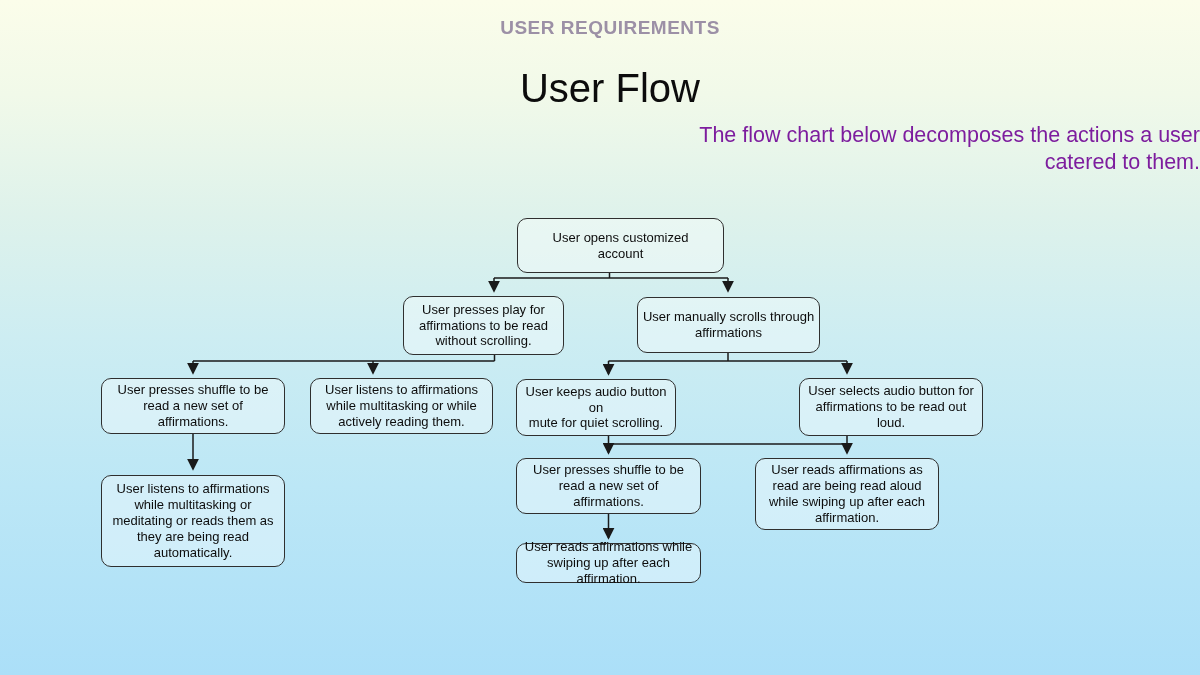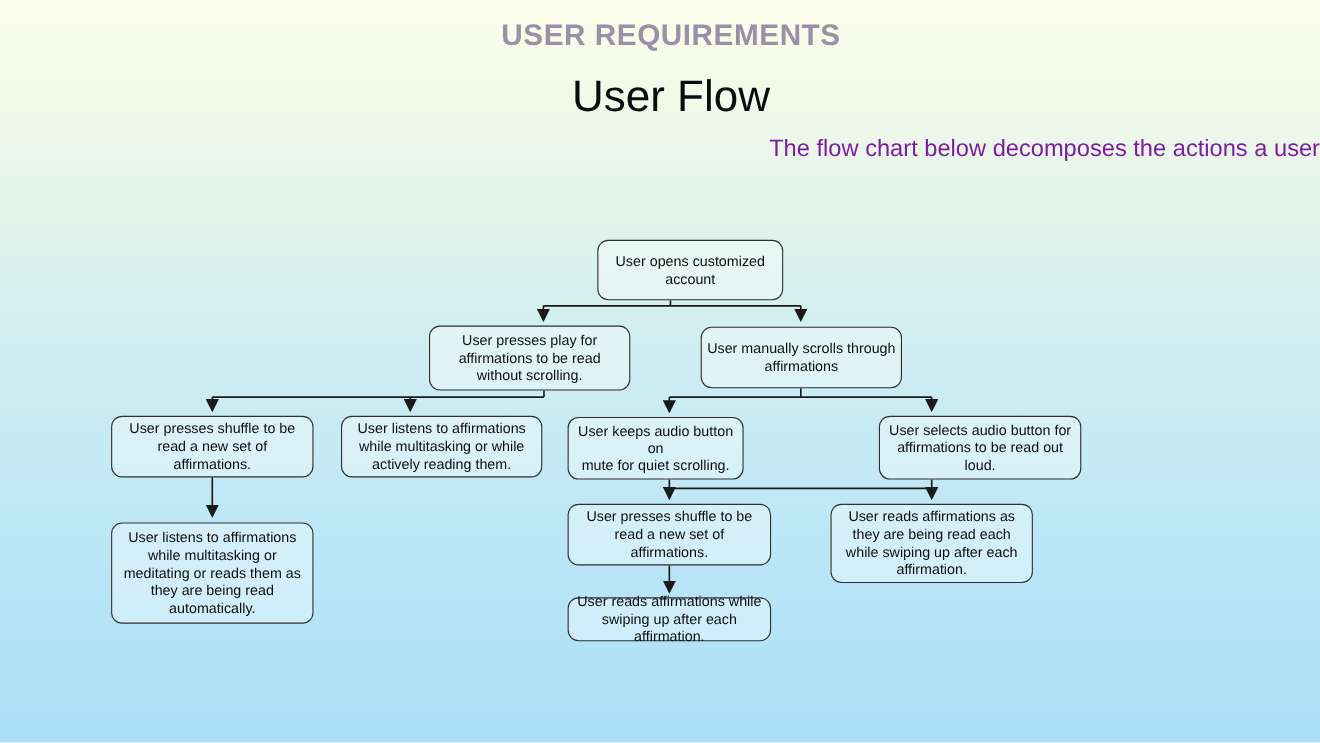--- a/index.html
+++ b/index.html
@@ -13,7 +13,7 @@
   .eyebrow{
     position:absolute;top:17px;left:20px;right:0;
     text-align:center;
-    font-size:27px;font-weight:600;letter-spacing:.5px;
+    font-size:19px;font-weight:600;letter-spacing:.5px;
     color:#9c90a6;
   }
   .page-title{

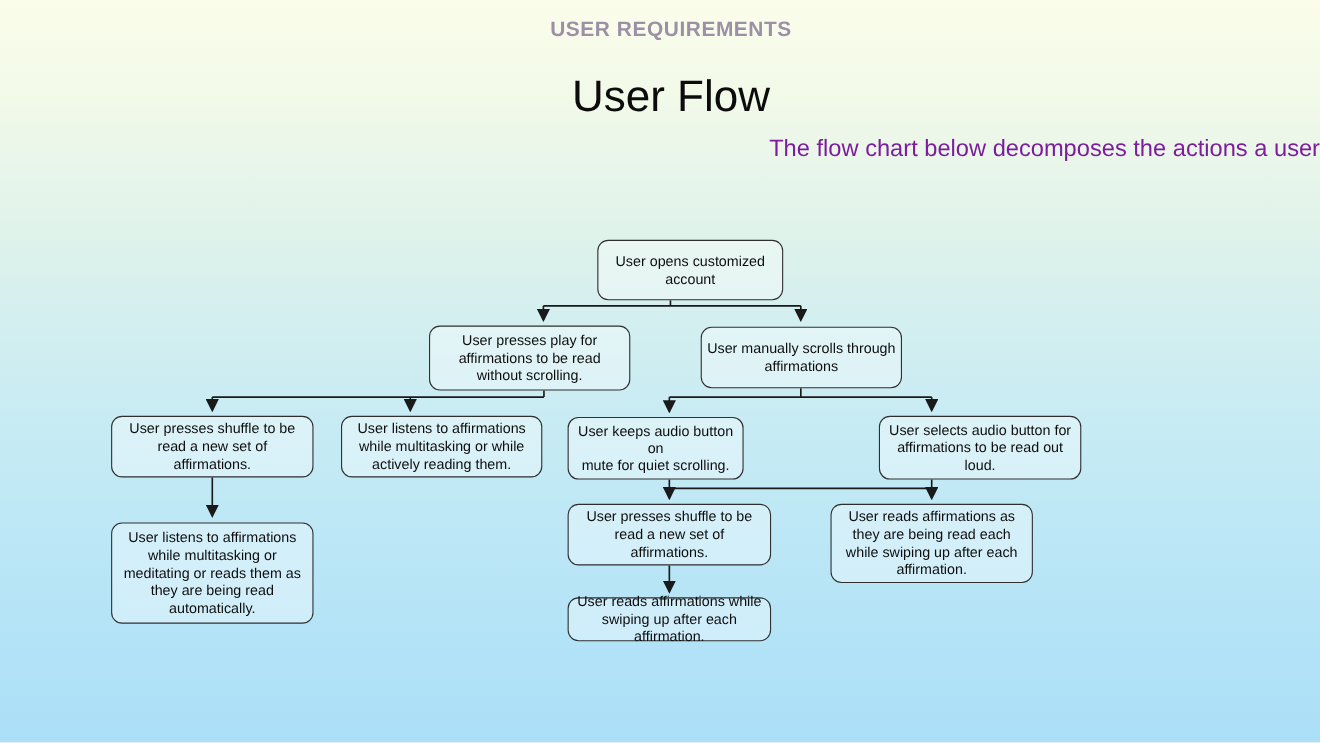--- a/index.html
+++ b/index.html
@@ -53,6 +53,7 @@
 
   <div class="subtitle">
     <div>The flow chart below decomposes the actions a user</div>
+    <div>catered to them.</div>
   </div>
 
   <svg class="connectors" viewBox="0 0 1200 675" xmlns="http://www.w3.org/2000/svg">

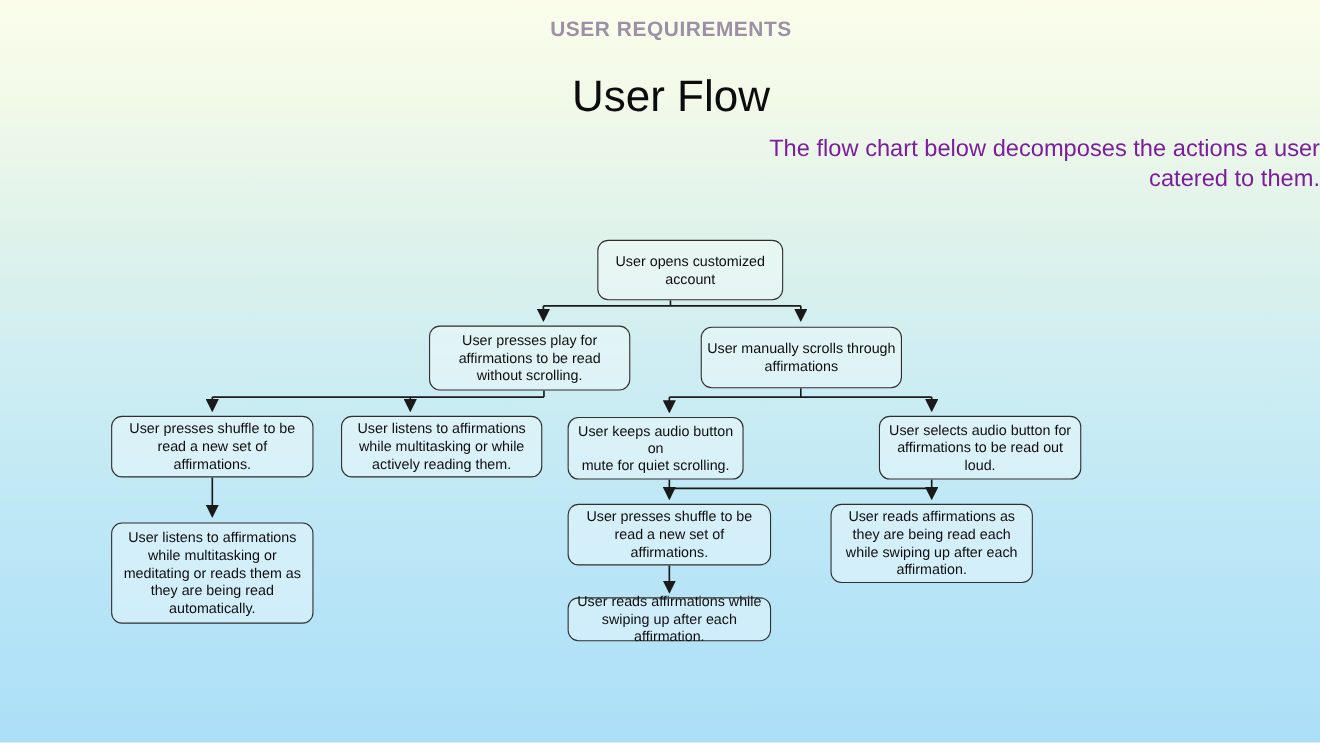--- a/index.html
+++ b/index.html
@@ -89,7 +89,7 @@
     </g>
   </svg>
 
-  <div class="node" style="left:543px;top:218px;width:169px;height:55px">User opens customized
+  <div class="node" style="left:517px;top:218px;width:207px;height:55px">User opens customized
 account</div>
 
   <div class="node" style="left:390px;top:296px;width:183px;height:59px">User presses play for

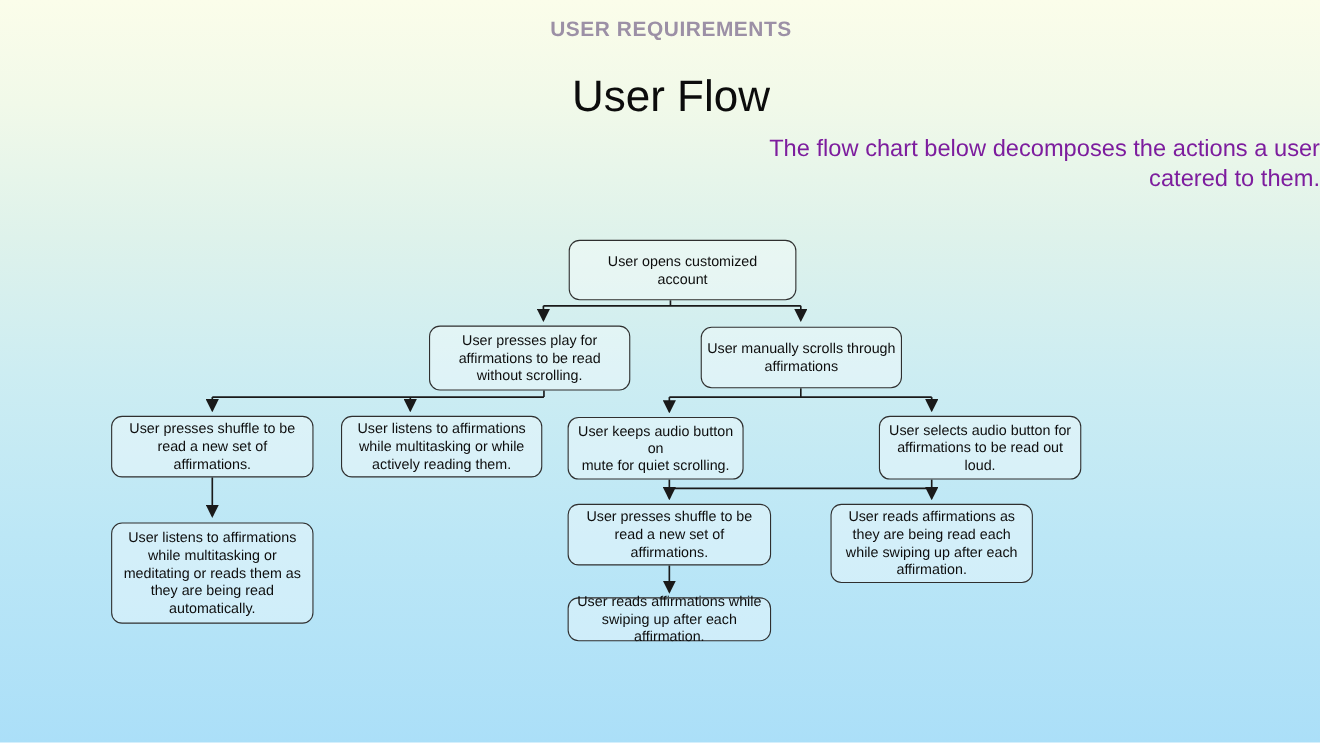--- a/index.html
+++ b/index.html
@@ -92,7 +92,7 @@
   <div class="node" style="left:517px;top:218px;width:207px;height:55px">User opens customized
 account</div>
 
-  <div class="node" style="left:390px;top:296px;width:183px;height:59px">User presses play for
+  <div class="node" style="left:403px;top:296px;width:161px;height:59px">User presses play for
 affirmations to be read
 without scrolling.</div>
 

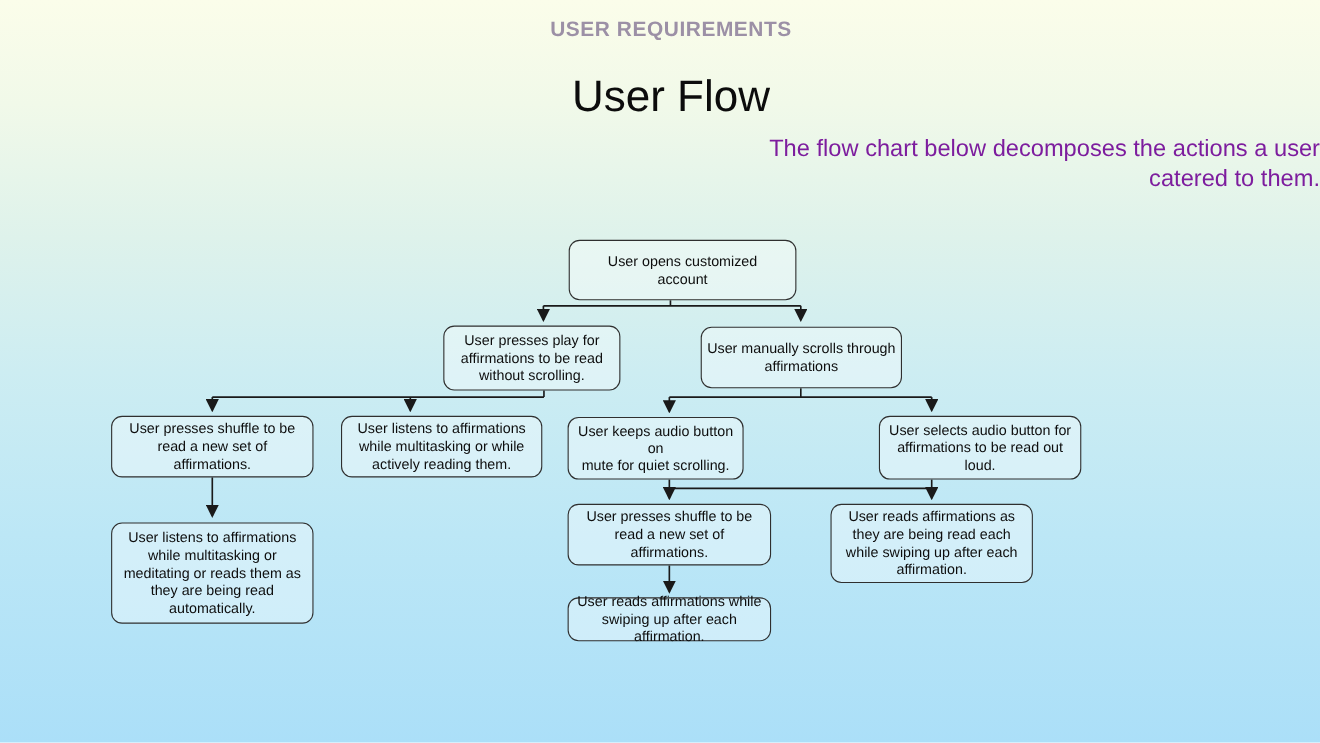--- a/index.html
+++ b/index.html
@@ -125,7 +125,7 @@
 affirmations.</div>
 
   <div class="node" style="left:755px;top:458px;width:184px;height:72px">User reads affirmations as
-they are being read each
+read are being read aloud
 while swiping up after each
 affirmation.</div>
 

